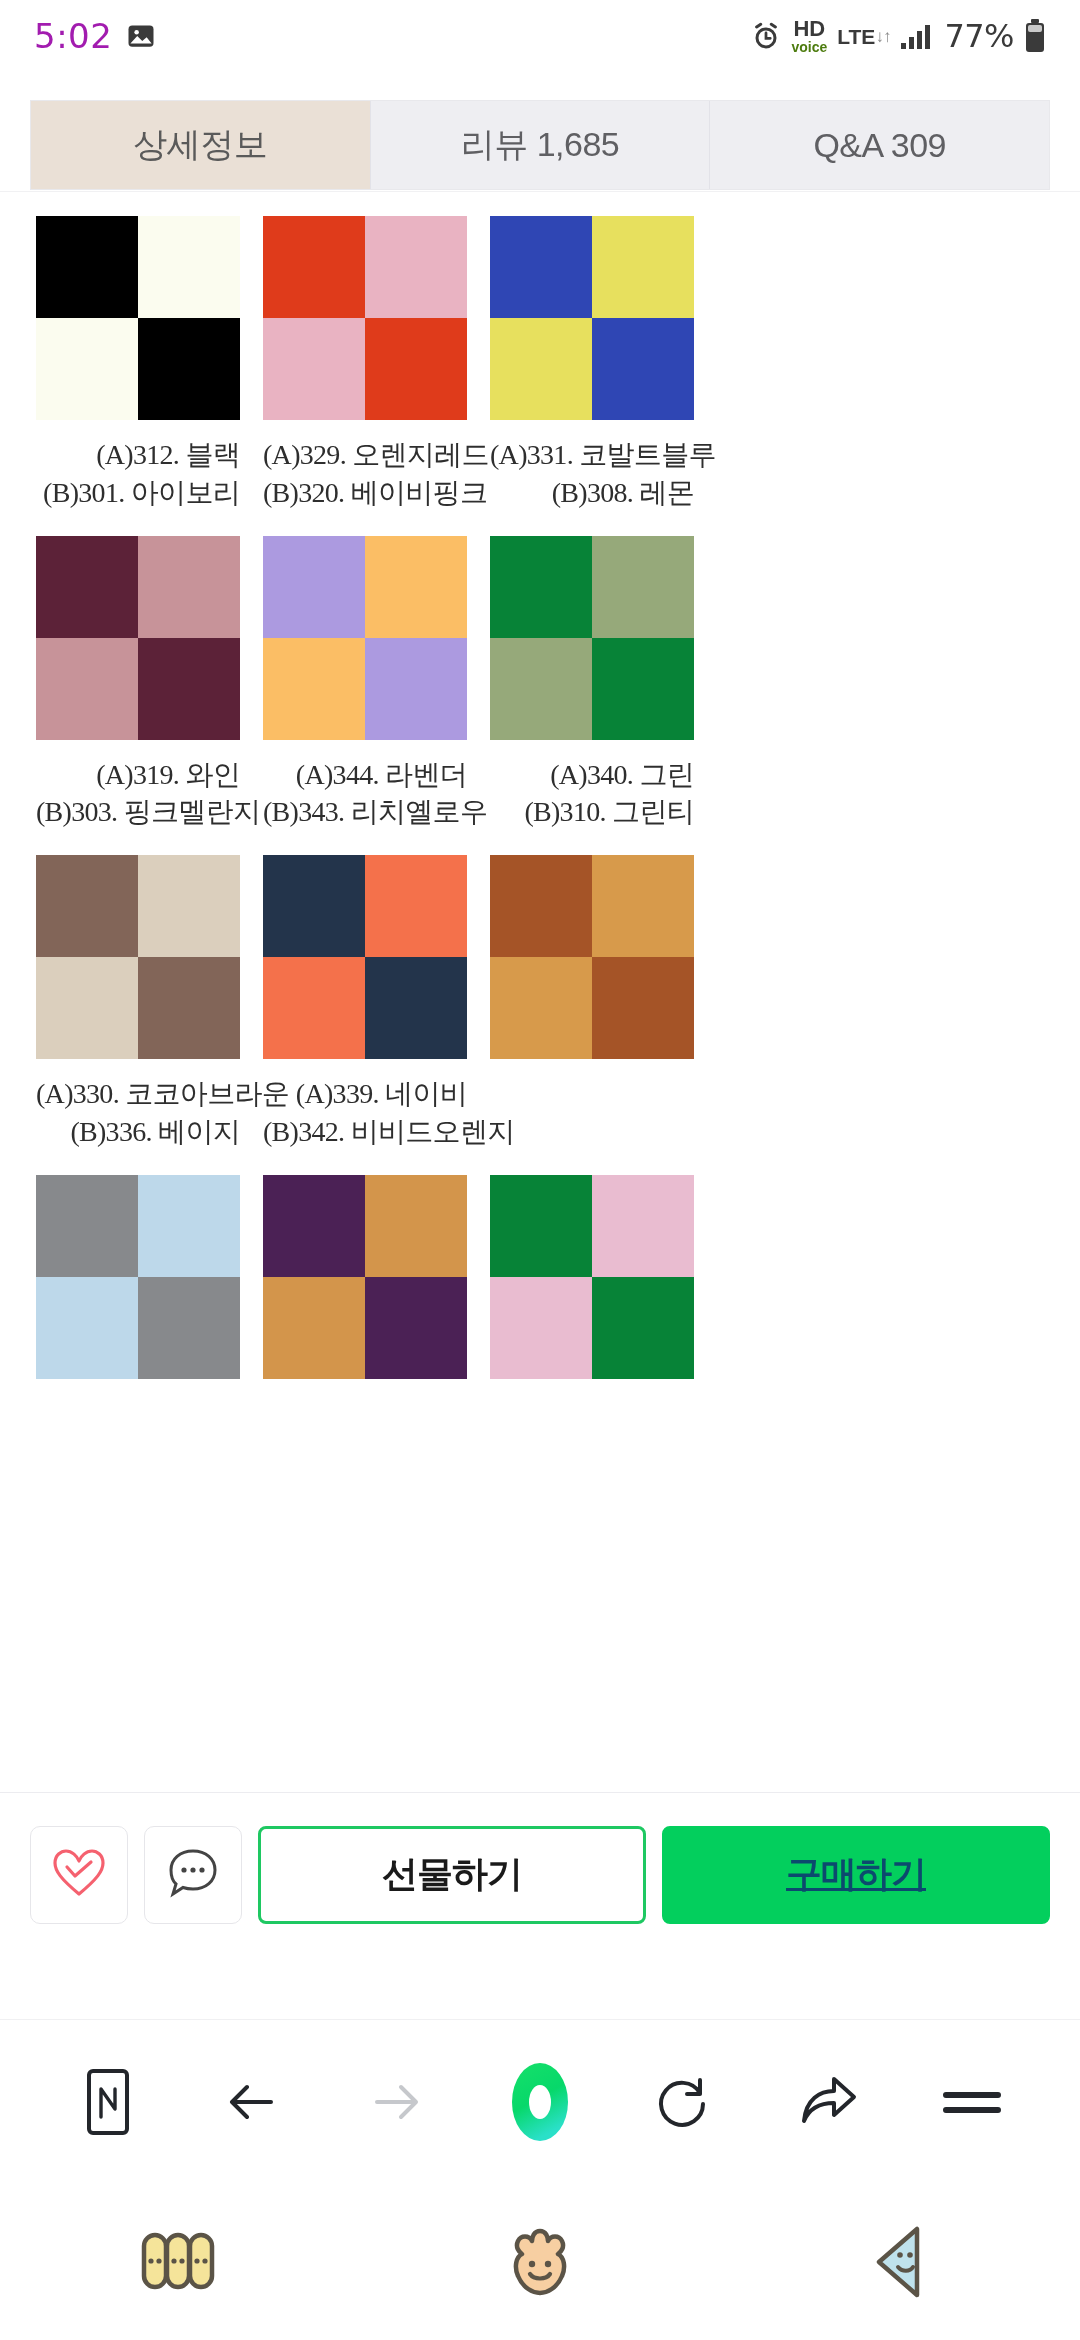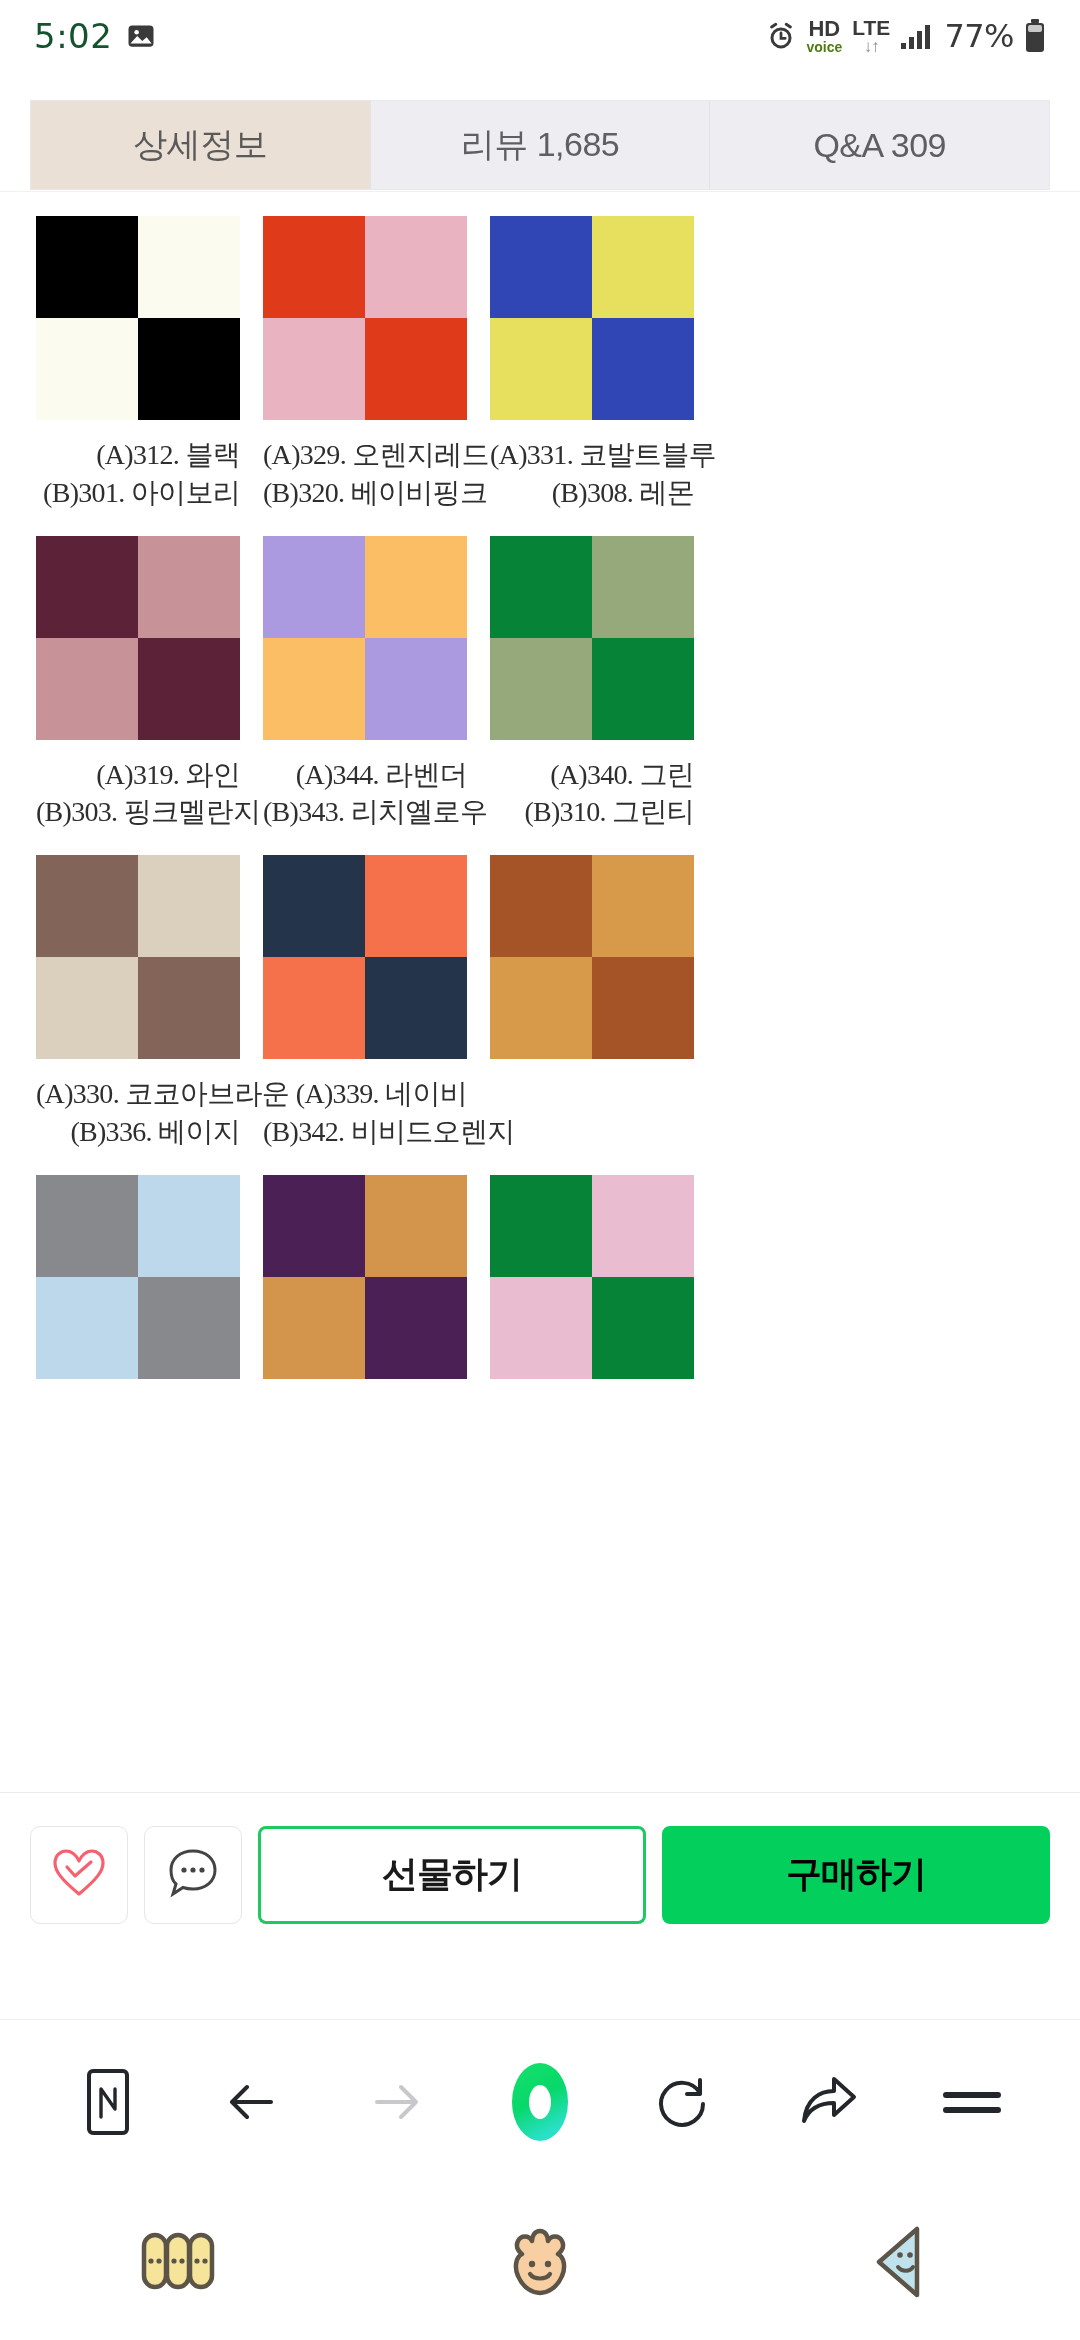--- a/index.html
+++ b/index.html
@@ -18,7 +18,7 @@
     padding: 0 34px; background: #ffffff;
   }
   .status-left { display: flex; align-items: center; gap: 14px; }
-  .status-clock { font-size: 34px; color: #14532d; letter-spacing: 0.5px; font-family: "DejaVu Sans", sans-serif; }
+  .status-clock { font-size: 34px; color: #a21caf; letter-spacing: 0.5px; font-family: "DejaVu Sans", sans-serif; }
   .status-right { display: flex; align-items: center; gap: 10px; }
   .sb-ico { display: inline-flex; align-items: center; }
   .battery-pct { font-size: 32px; color: #3a3a3a; font-family: "DejaVu Sans", sans-serif; letter-spacing: -0.5px; }

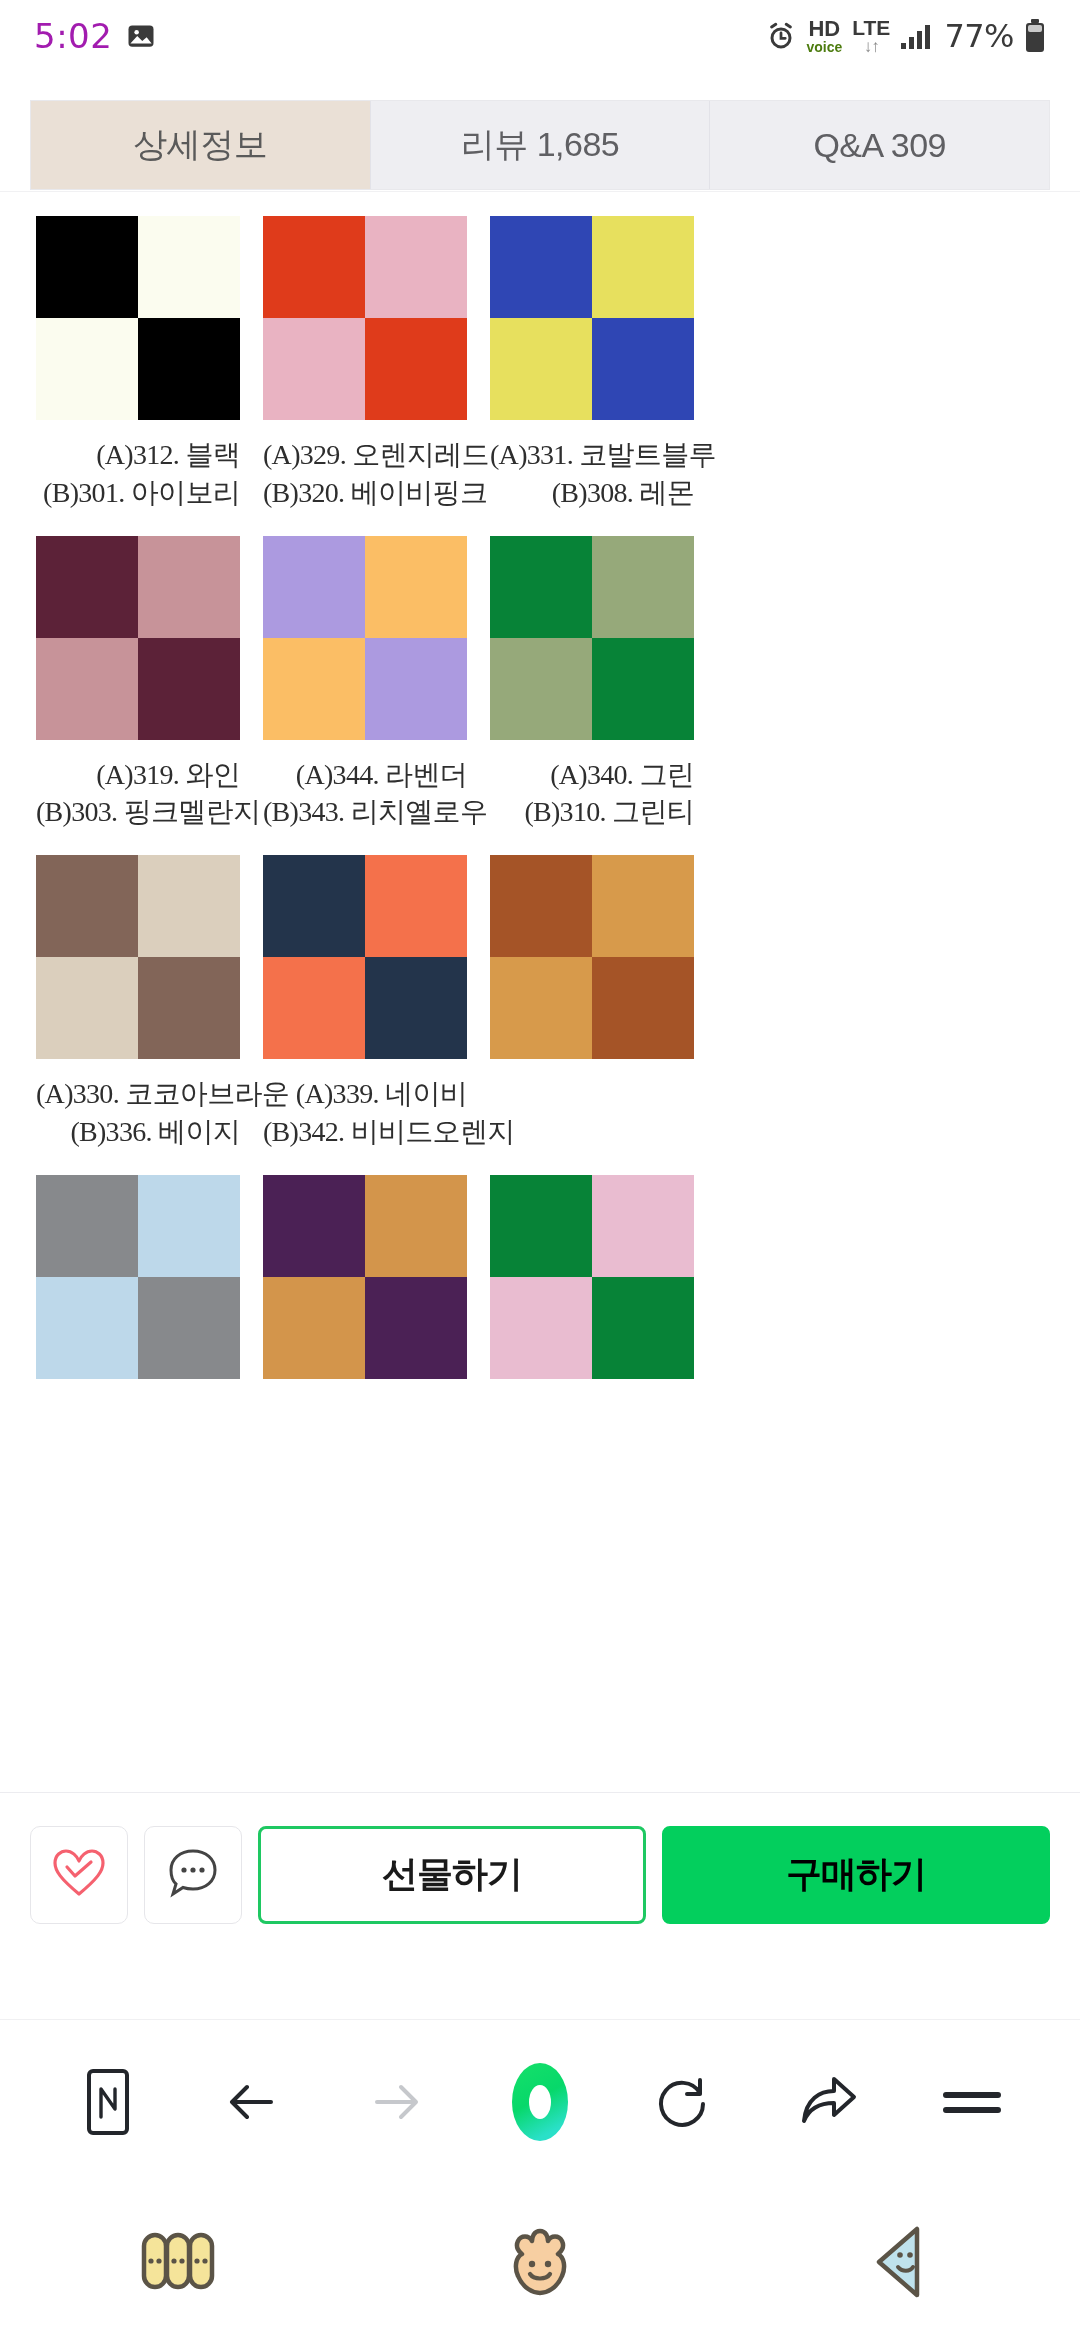--- a/index.html
+++ b/index.html
@@ -125,7 +125,7 @@
         <span style="font-size:22px;font-weight:bold;color:#3a3a3a;">HD</span>
         <span style="font-size:14px;font-weight:bold;color:#4d7c0f;">voice</span>
       </span>
-      <span class="sb-ico" style="flex-direction:column;line-height:1;text-align:center;">
+      <span class="sb-ico" style="flex-direction:row;line-height:1;text-align:center;">
         <span style="font-size:21px;font-weight:bold;color:#3a3a3a;">LTE</span>
         <span style="font-size:17px;color:#8a8a8a;letter-spacing:-1px;">↓↑</span>
       </span>

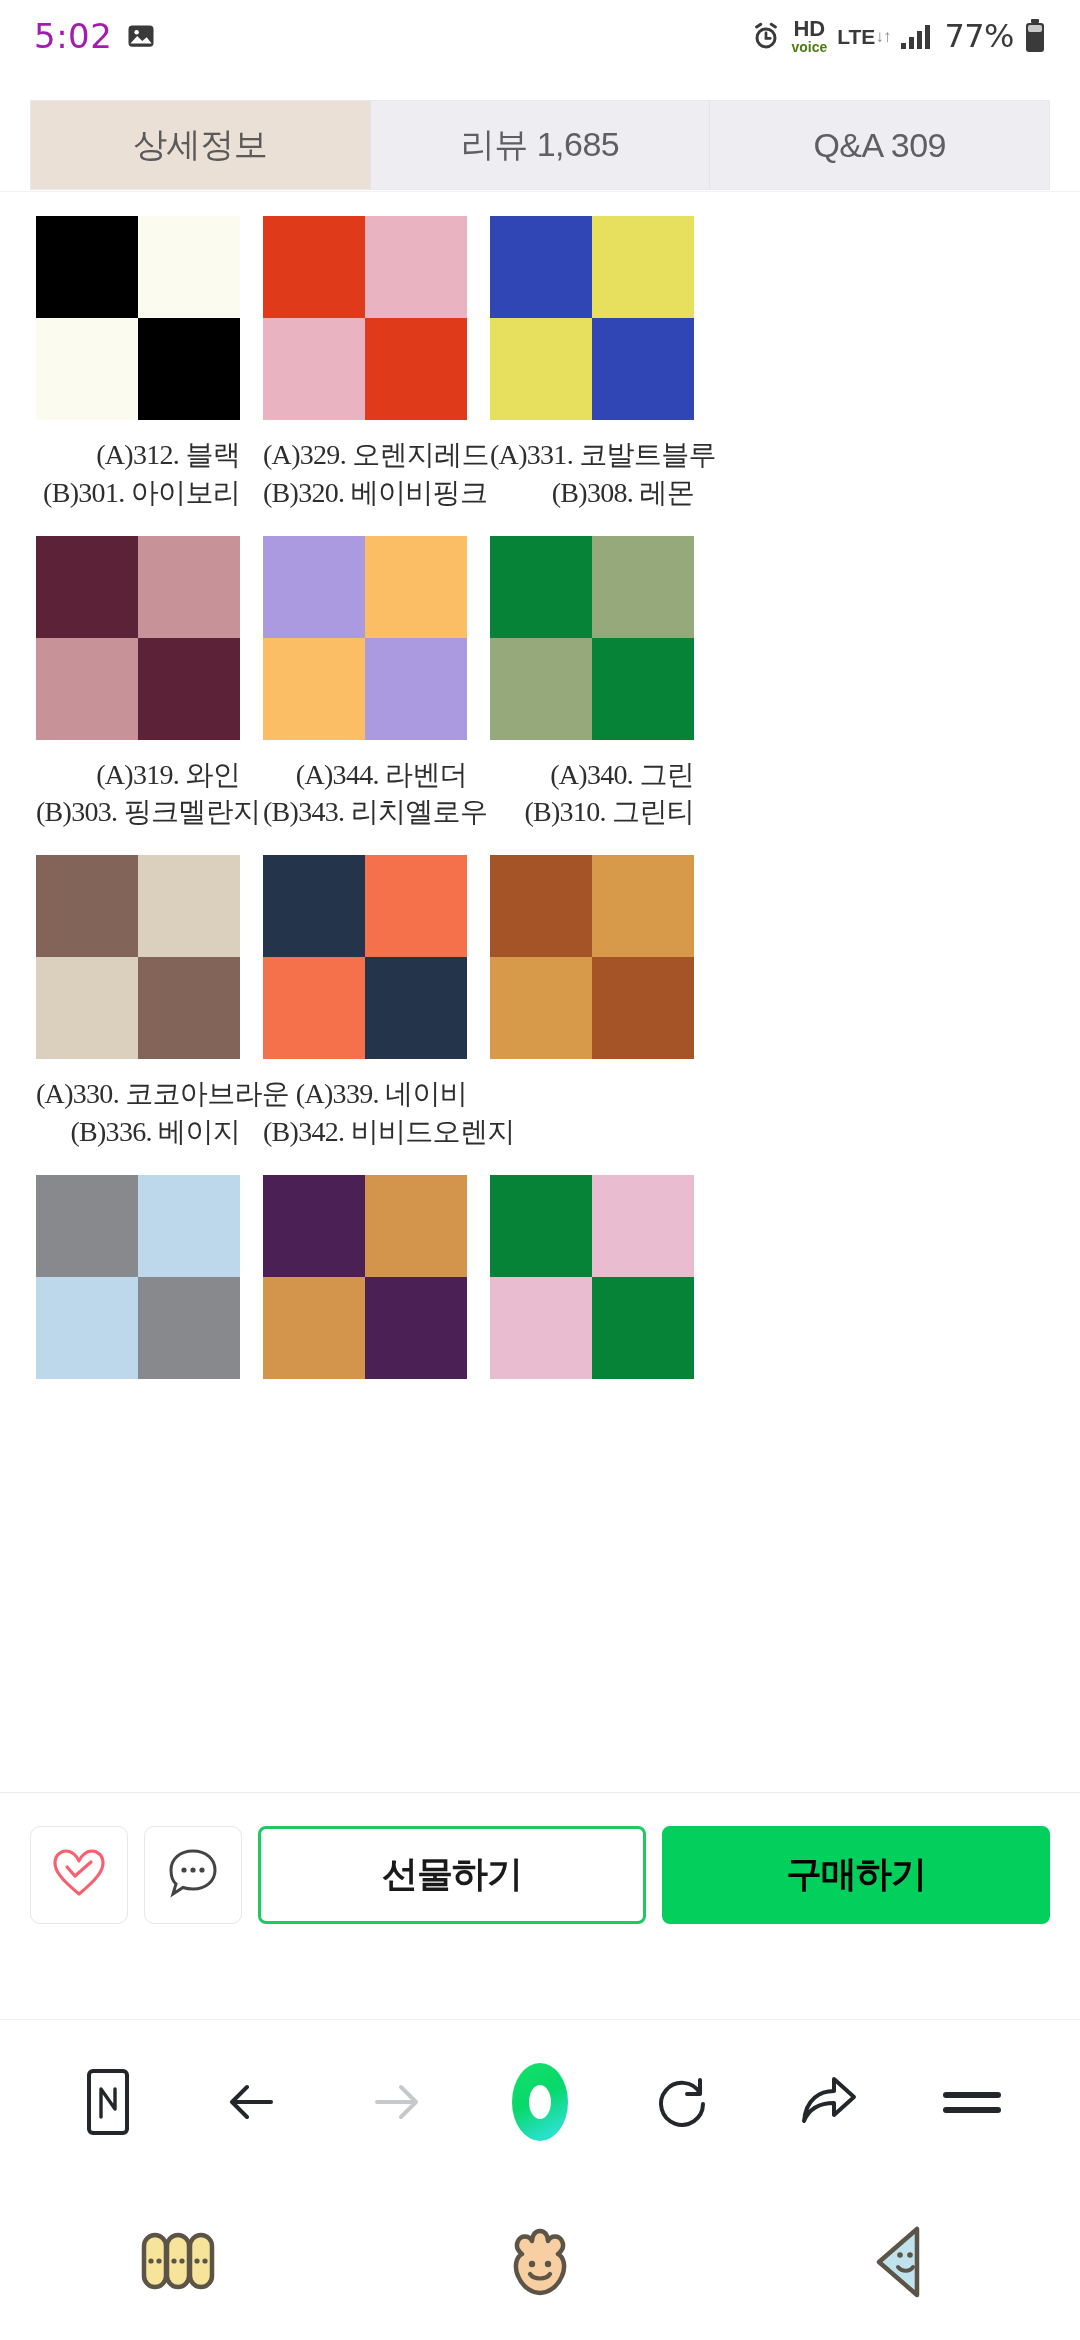--- a/index.html
+++ b/index.html
@@ -79,7 +79,7 @@
     justify-content: center; font-size: 36px; font-weight: bold; letter-spacing: -1px;
   }
   .ab-gift { flex: 1 1 0; background: #ffffff; border: 3px solid #1ec862; color: #1a1a1a; }
-  .ab-buy  { flex: 1 1 0; background: #03cf5d; border: 3px solid #03cf5d; color: #000000; }
+  .ab-buy  { flex: 1 1 0; background: #03cf5d; border: 3px solid #03cf5d; color: #0c4a6e; text-decoration: underline; }
 
   
   .browser-nav {

